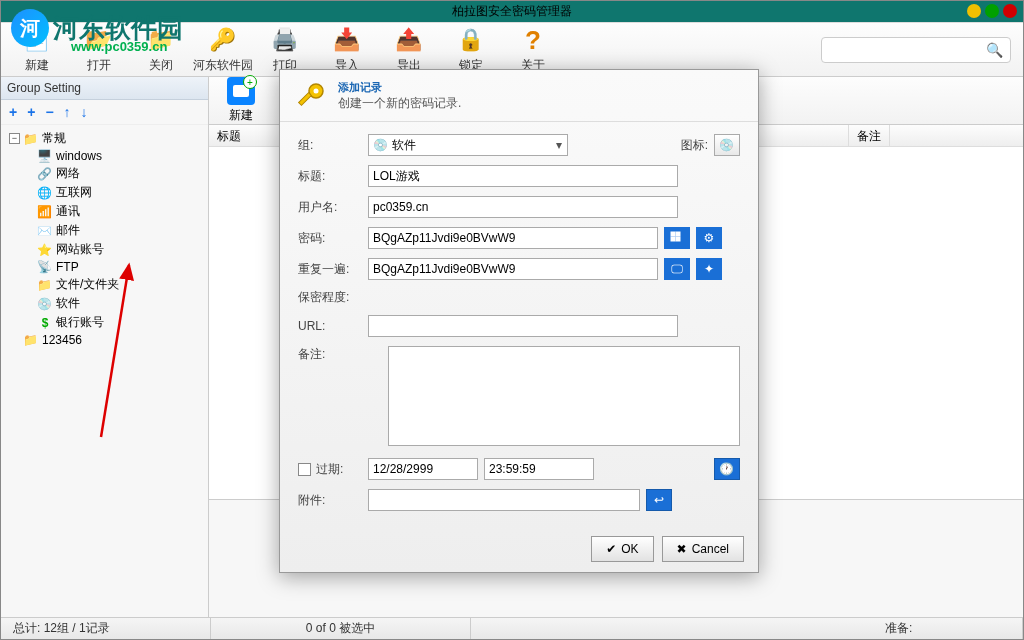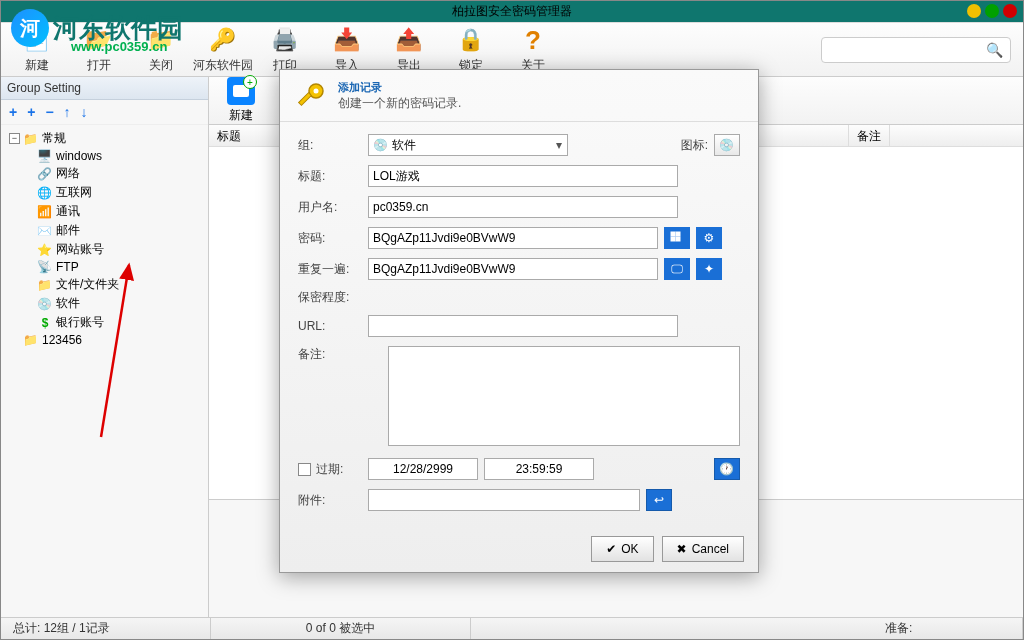--- a/index.html
+++ b/index.html
@@ -67,7 +67,7 @@
 .strength .segrest{background:#e8e8e8; flex:1;}
 .strength .score{ margin-left:14px; color:#555;}
 .notes { width:380px; height:100px; border:1px solid #aaa; background:#fff;}
-.exp-row input{width:110px; margin-right:6px;text-align:center;}
+.exp-row input{width:110px; margin-right:6px;}
 .clockbtn{width:26px;height:22px;background:#1a6fd6;border:1px solid #155aab;display:flex;align-items:center;justify-content:center;color:#fff;cursor:pointer;}
 .attach-row{display:flex;align-items:center;}
 .attach-box{width:272px;height:22px;border:1px solid #aaa;background:#fff;margin-right:6px;}

